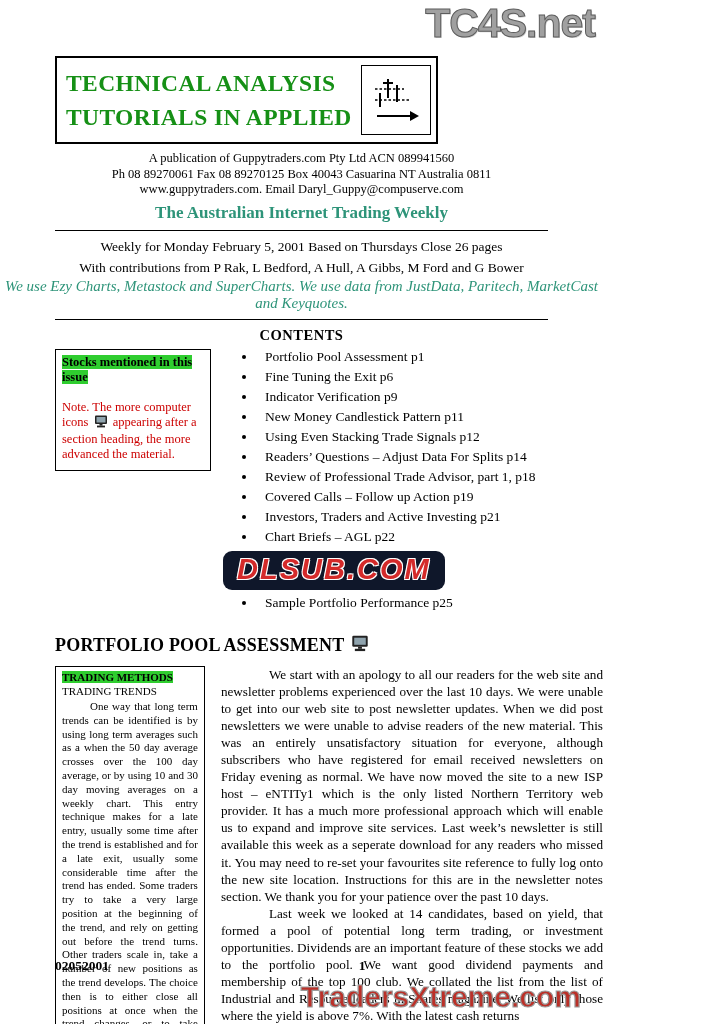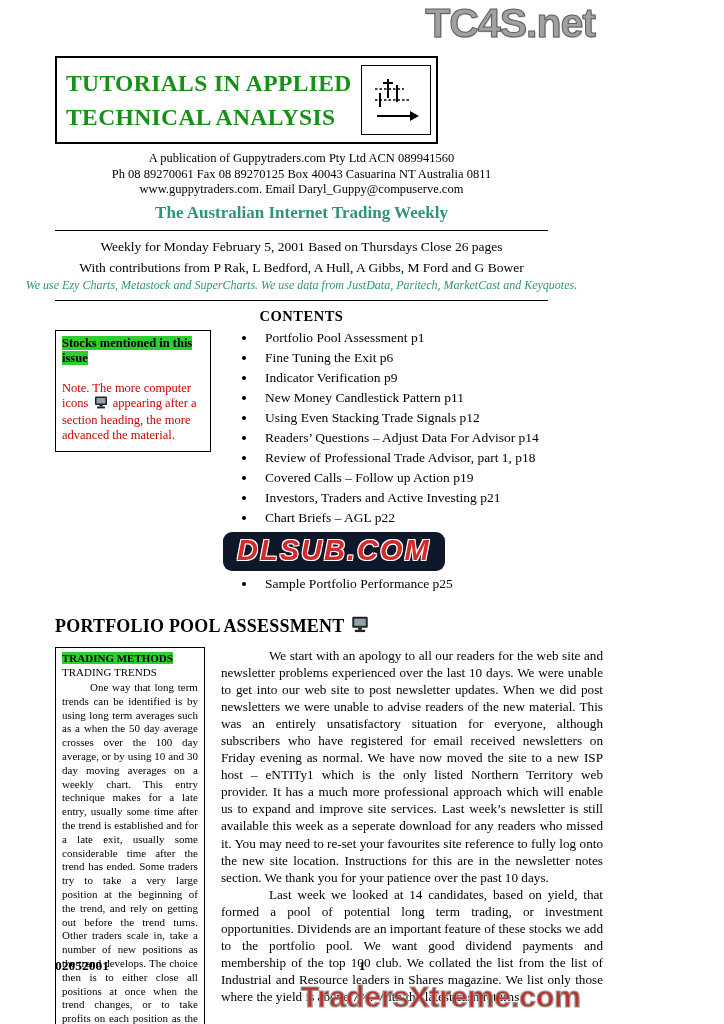--- a/index.html
+++ b/index.html
@@ -71,8 +71,8 @@
 
   <div class="header-box">
     <div class="masthead-title">
+      <div>TECHNICAL ANALYSIS</div>
       <div>TUTORIALS IN APPLIED</div>
-      <div>TECHNICAL ANALYSIS</div>
     </div>
     <div class="logo-box">
       <svg width="56" height="56" viewBox="0 0 56 56" fill="none" xmlns="http://www.w3.org/2000/svg">

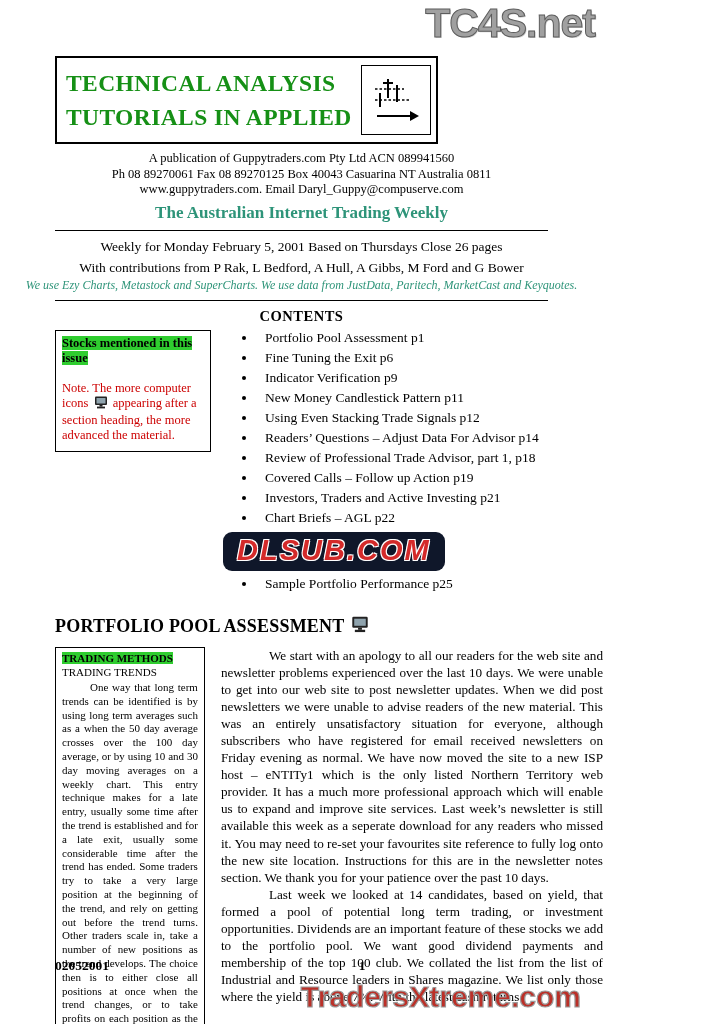--- a/index.html
+++ b/index.html
@@ -29,7 +29,7 @@
   .issue { text-align:center; }
   .issue-l1 { margin-top:8px; font-size:13.5px; }
   .issue-l2 { margin-top:5px; font-size:13.5px; }
-  .issue-l3 { margin-top:2px; font-size:12px; font-style:italic; color:#2e9479; }
+  .issue-l3 { margin-top:2px; font-size:15px; font-style:italic; color:#2e9479; }
 
   .contents-heading { margin-top:7px; text-align:center; font-weight:bold; font-size:14.5px; letter-spacing:0.5px; }
 

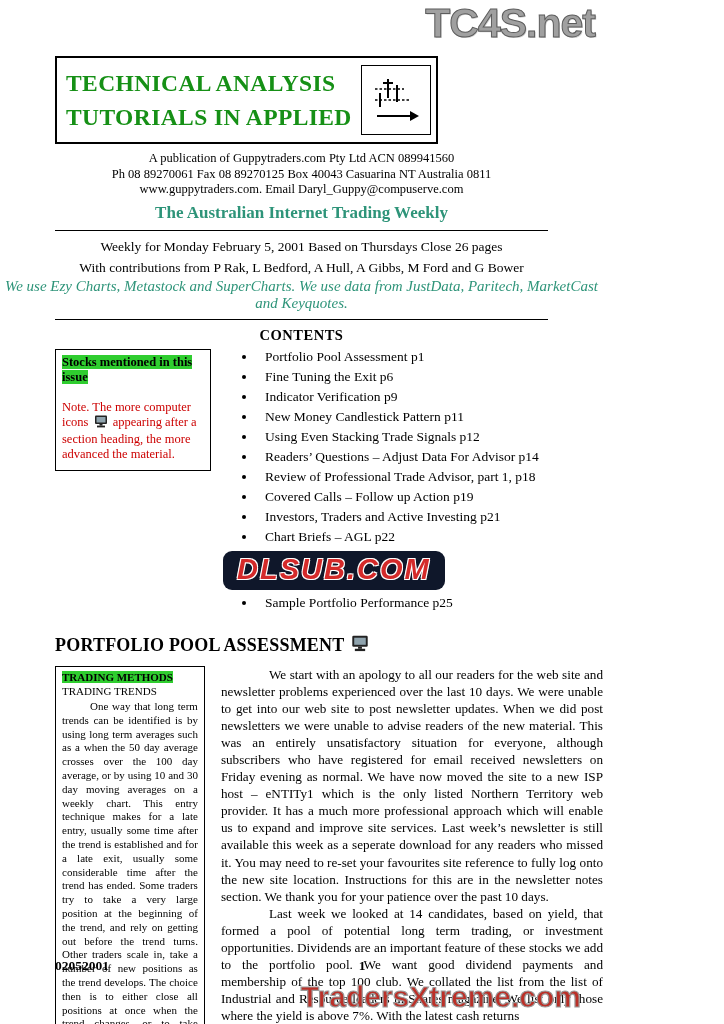--- a/index.html
+++ b/index.html
@@ -132,7 +132,7 @@
         <li>Indicator Verification p9</li>
         <li>New Money Candlestick Pattern p11</li>
         <li>Using Even Stacking Trade Signals p12</li>
-        <li>Readers’ Questions – Adjust Data For Advisor p14</li>
+        <li>Readers’ Questions – Adjust Data For Splits p14</li>
         <li>Review of Professional Trade Advisor, part 1, p18</li>
         <li>Covered Calls – Follow up Action p19</li>
         <li>Investors, Traders and Active Investing p21</li>

